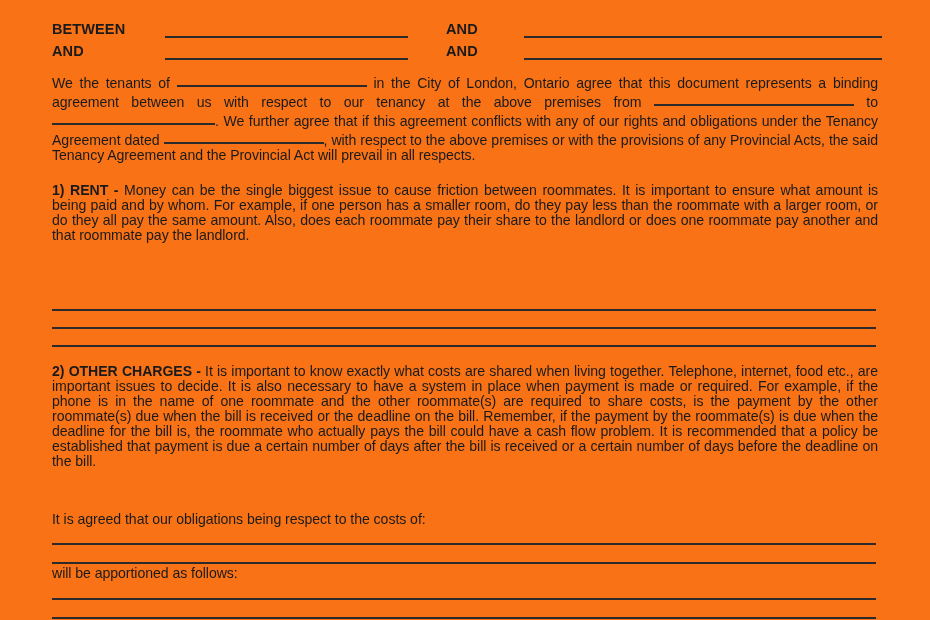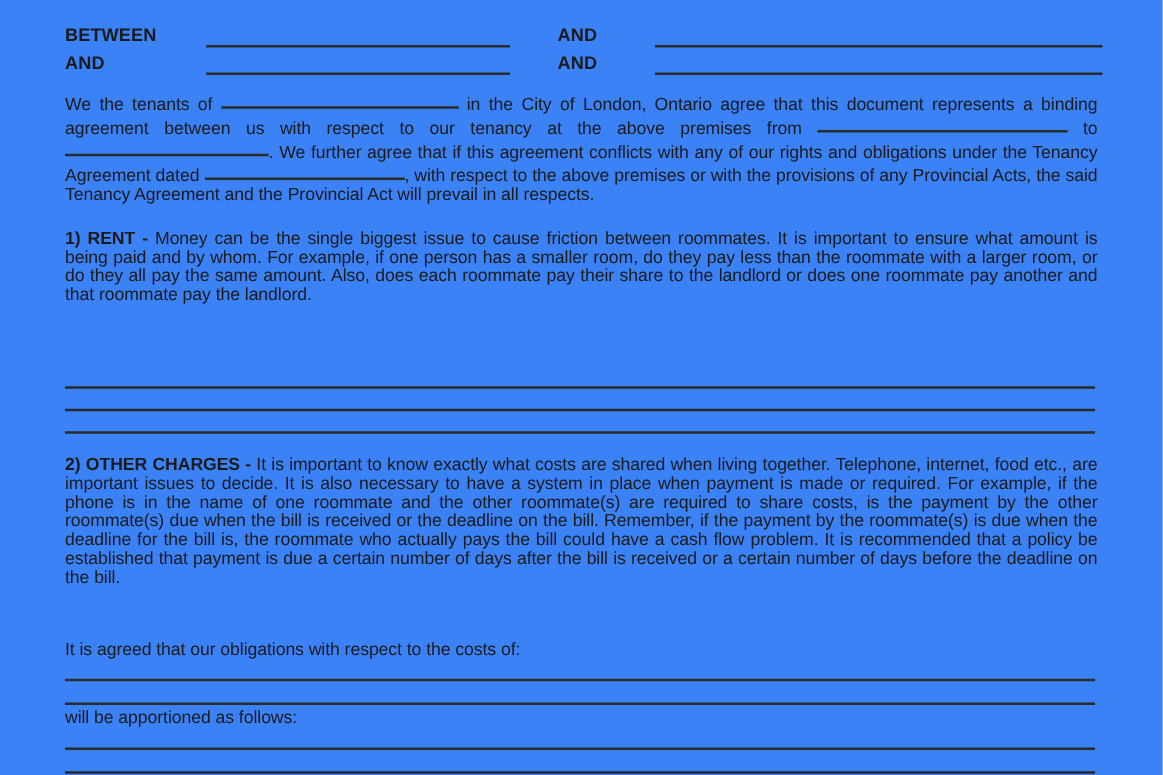--- a/index.html
+++ b/index.html
@@ -20,7 +20,7 @@
     left: 0; top: 0;
     width: 930px;
     height: 620px;
-    background: #3b82f6;
+    background: #f97316;
   }
   
   .header {

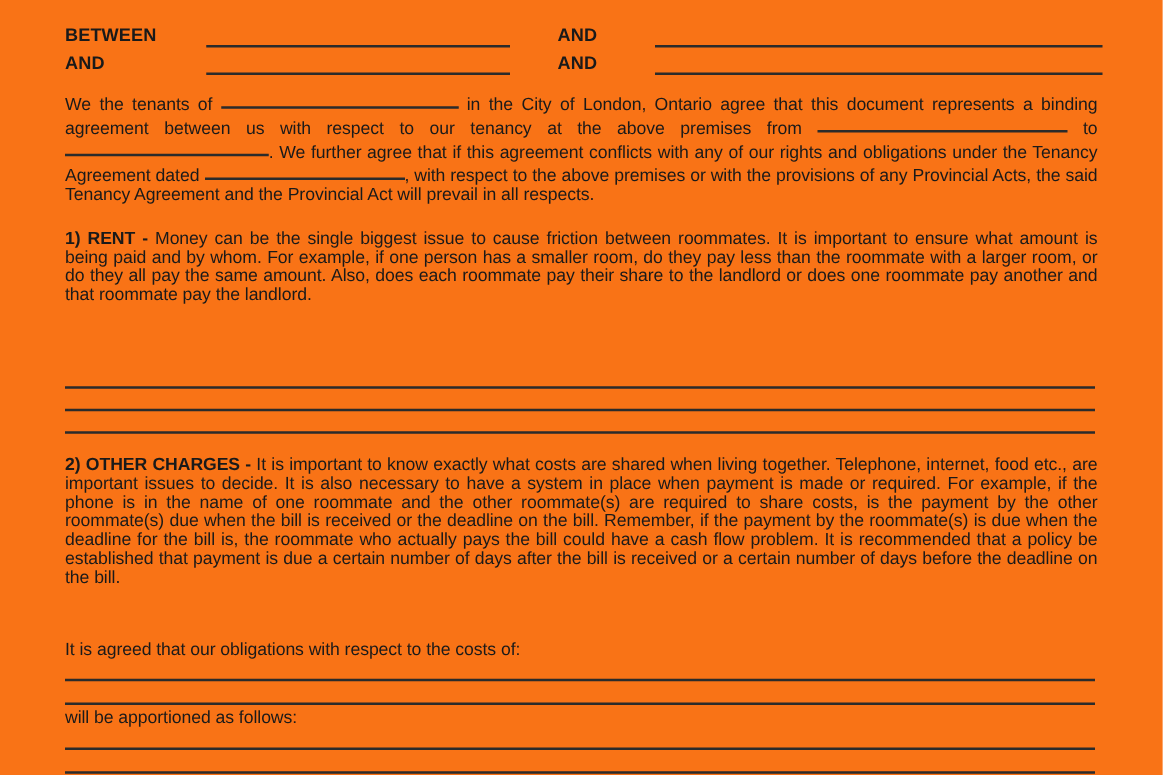--- a/index.html
+++ b/index.html
@@ -130,7 +130,7 @@
   </div>
 
   <div class="para" style="top:512px; text-align:left;">
-    <span>It is agreed that our obligations with respect to the costs of:</span>
+    <span>It is agreed that our obligations being respect to the costs of:</span>
   </div>
 
   <div class="ruled" style="top:543px;"></div>

